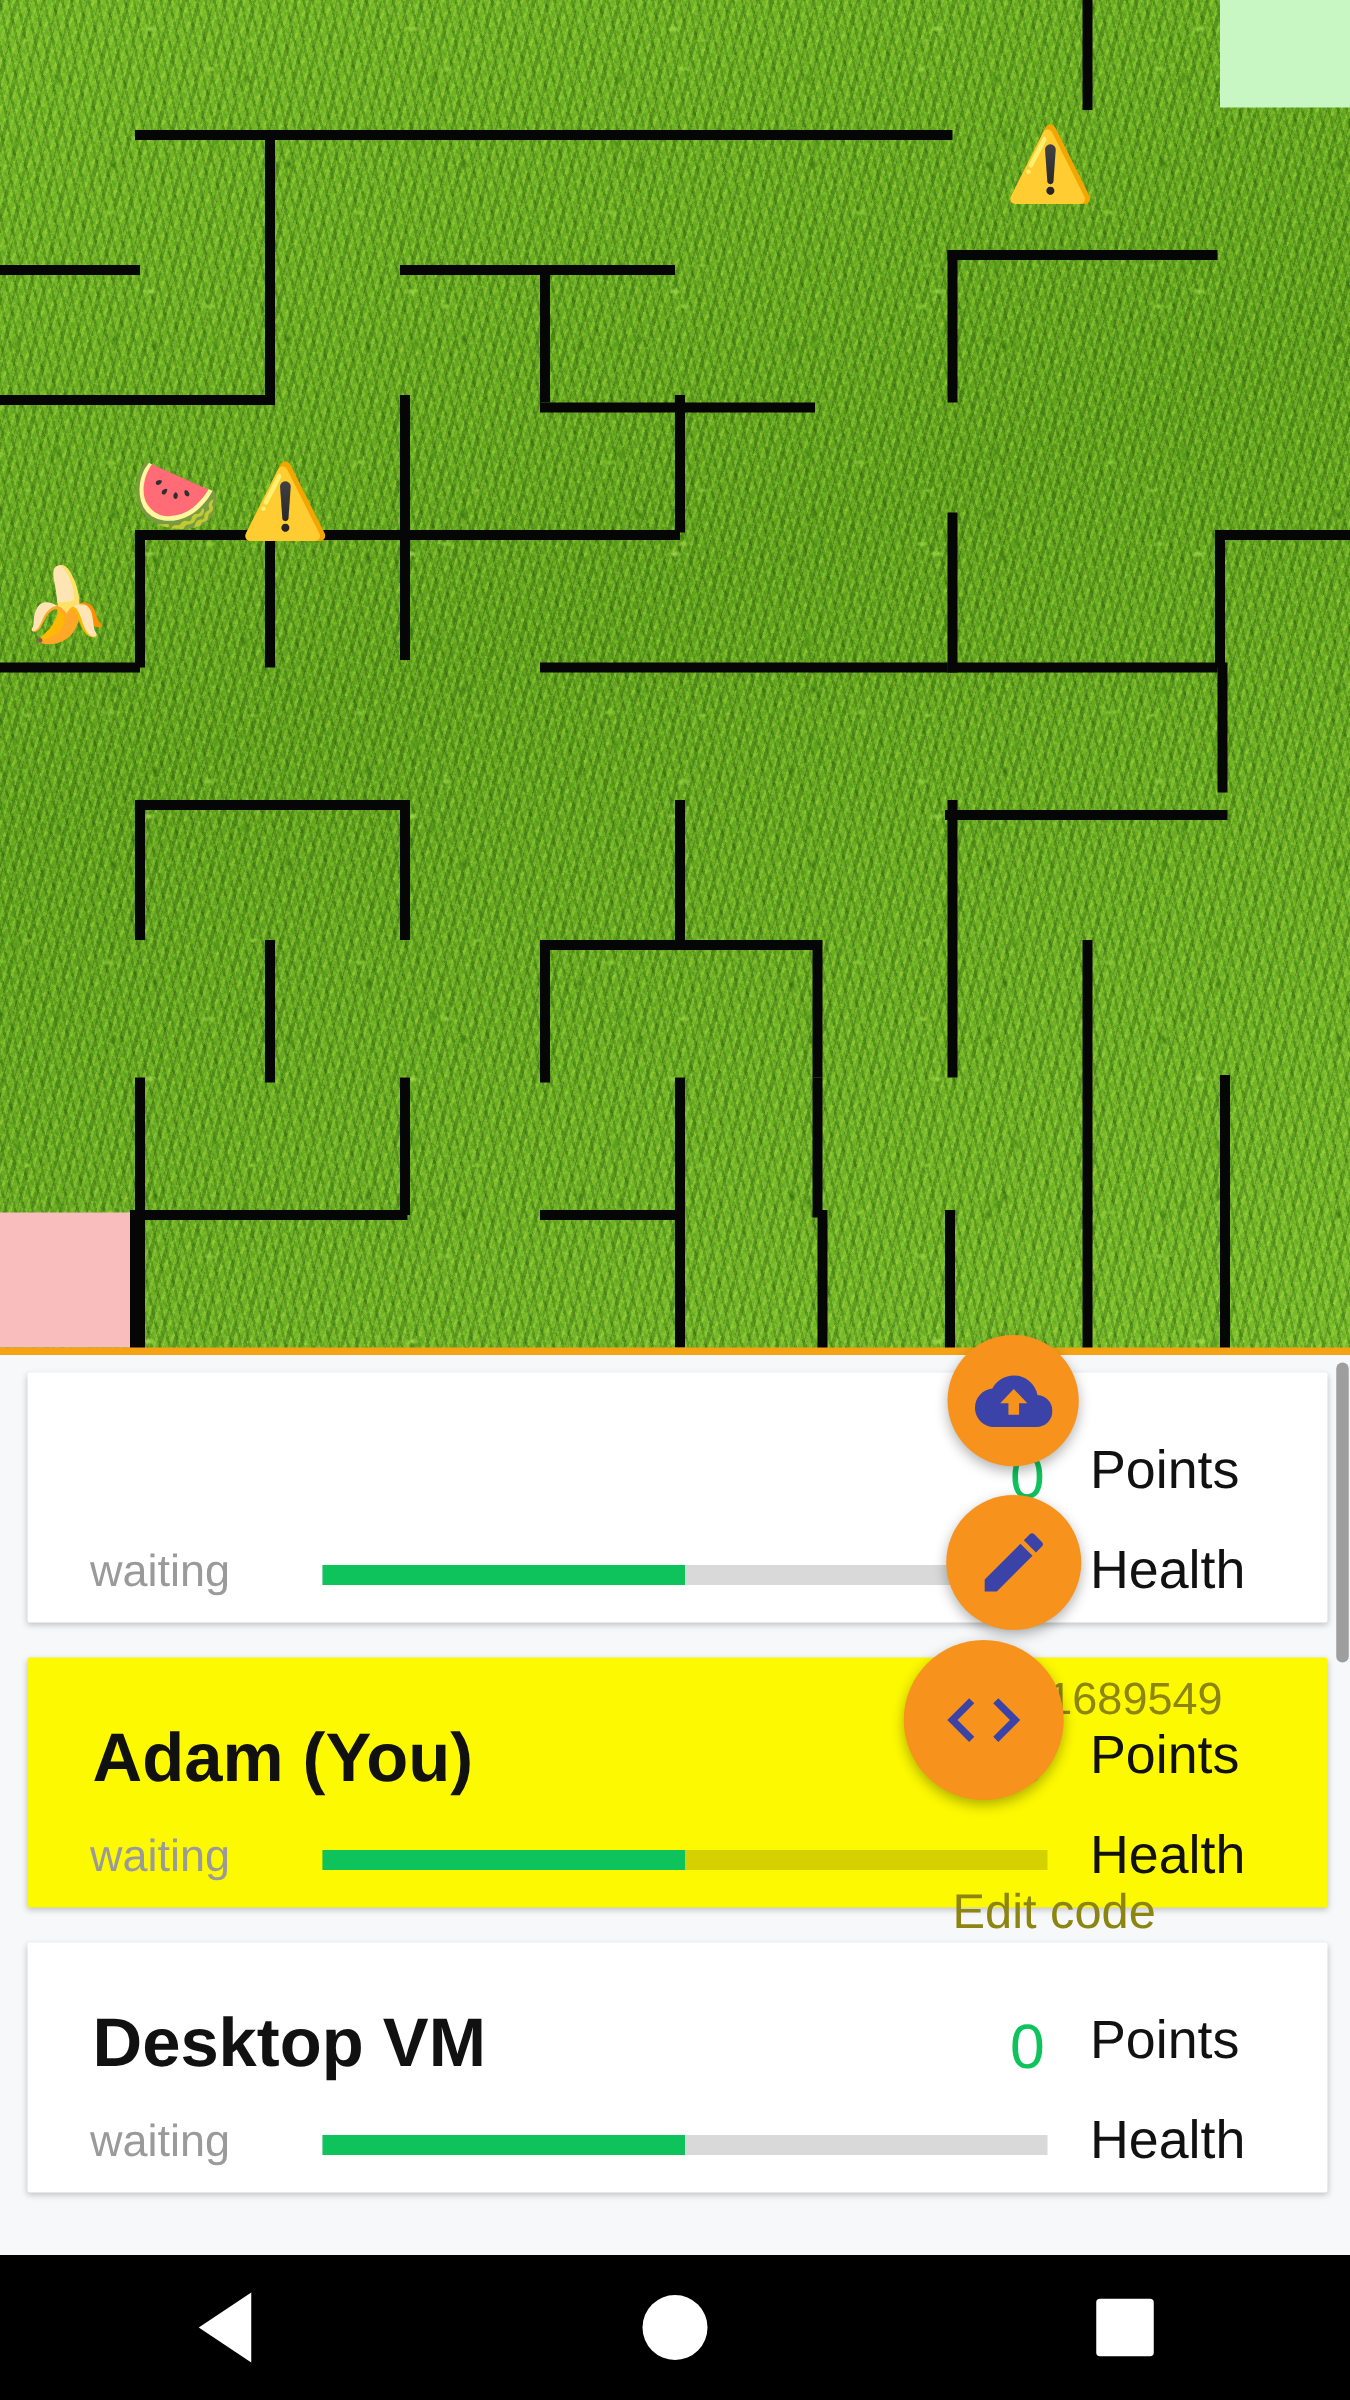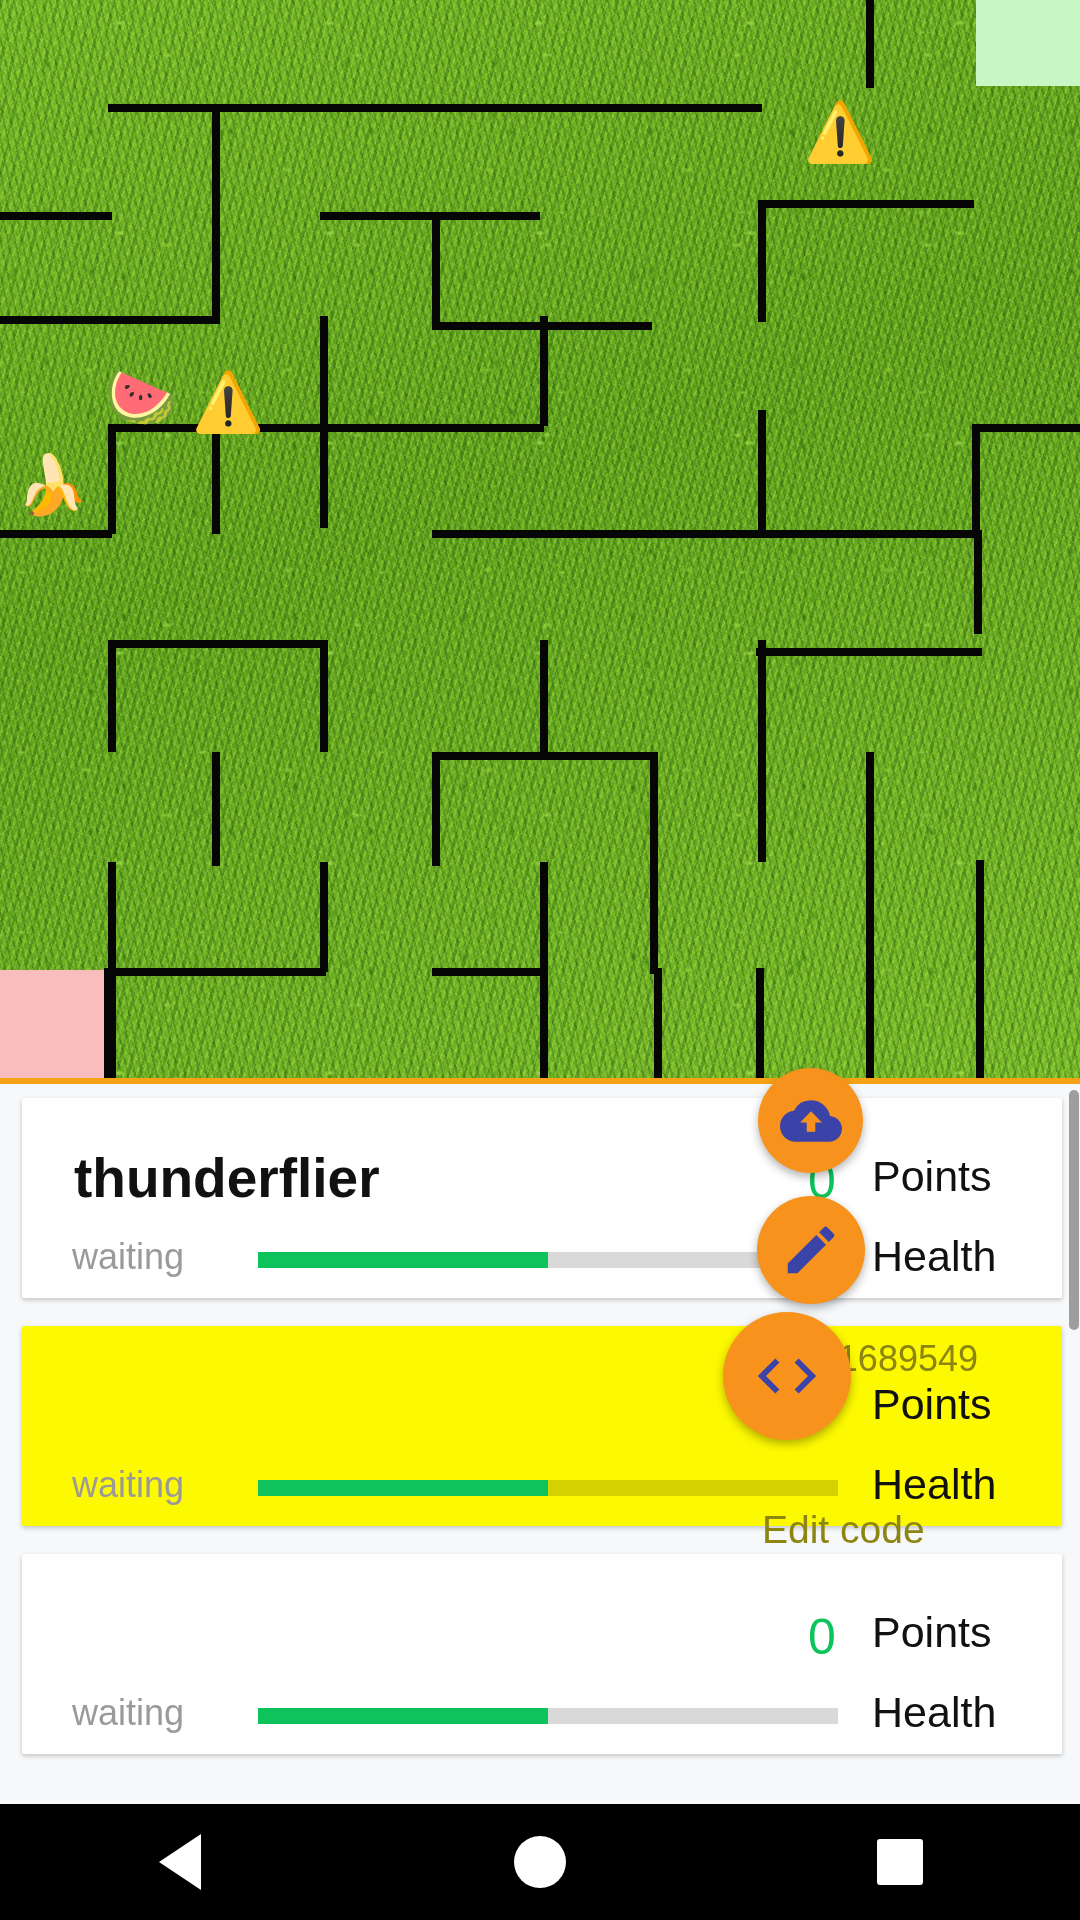--- a/index.html
+++ b/index.html
@@ -207,7 +207,6 @@
   <div id="list">
 
     <div class="card" style="top:14px;height:200px;">
-      <div class="card-name">thunderflier</div>
       <div class="card-score">0</div>
       <div class="card-status">waiting</div>
       <div class="bar-track">

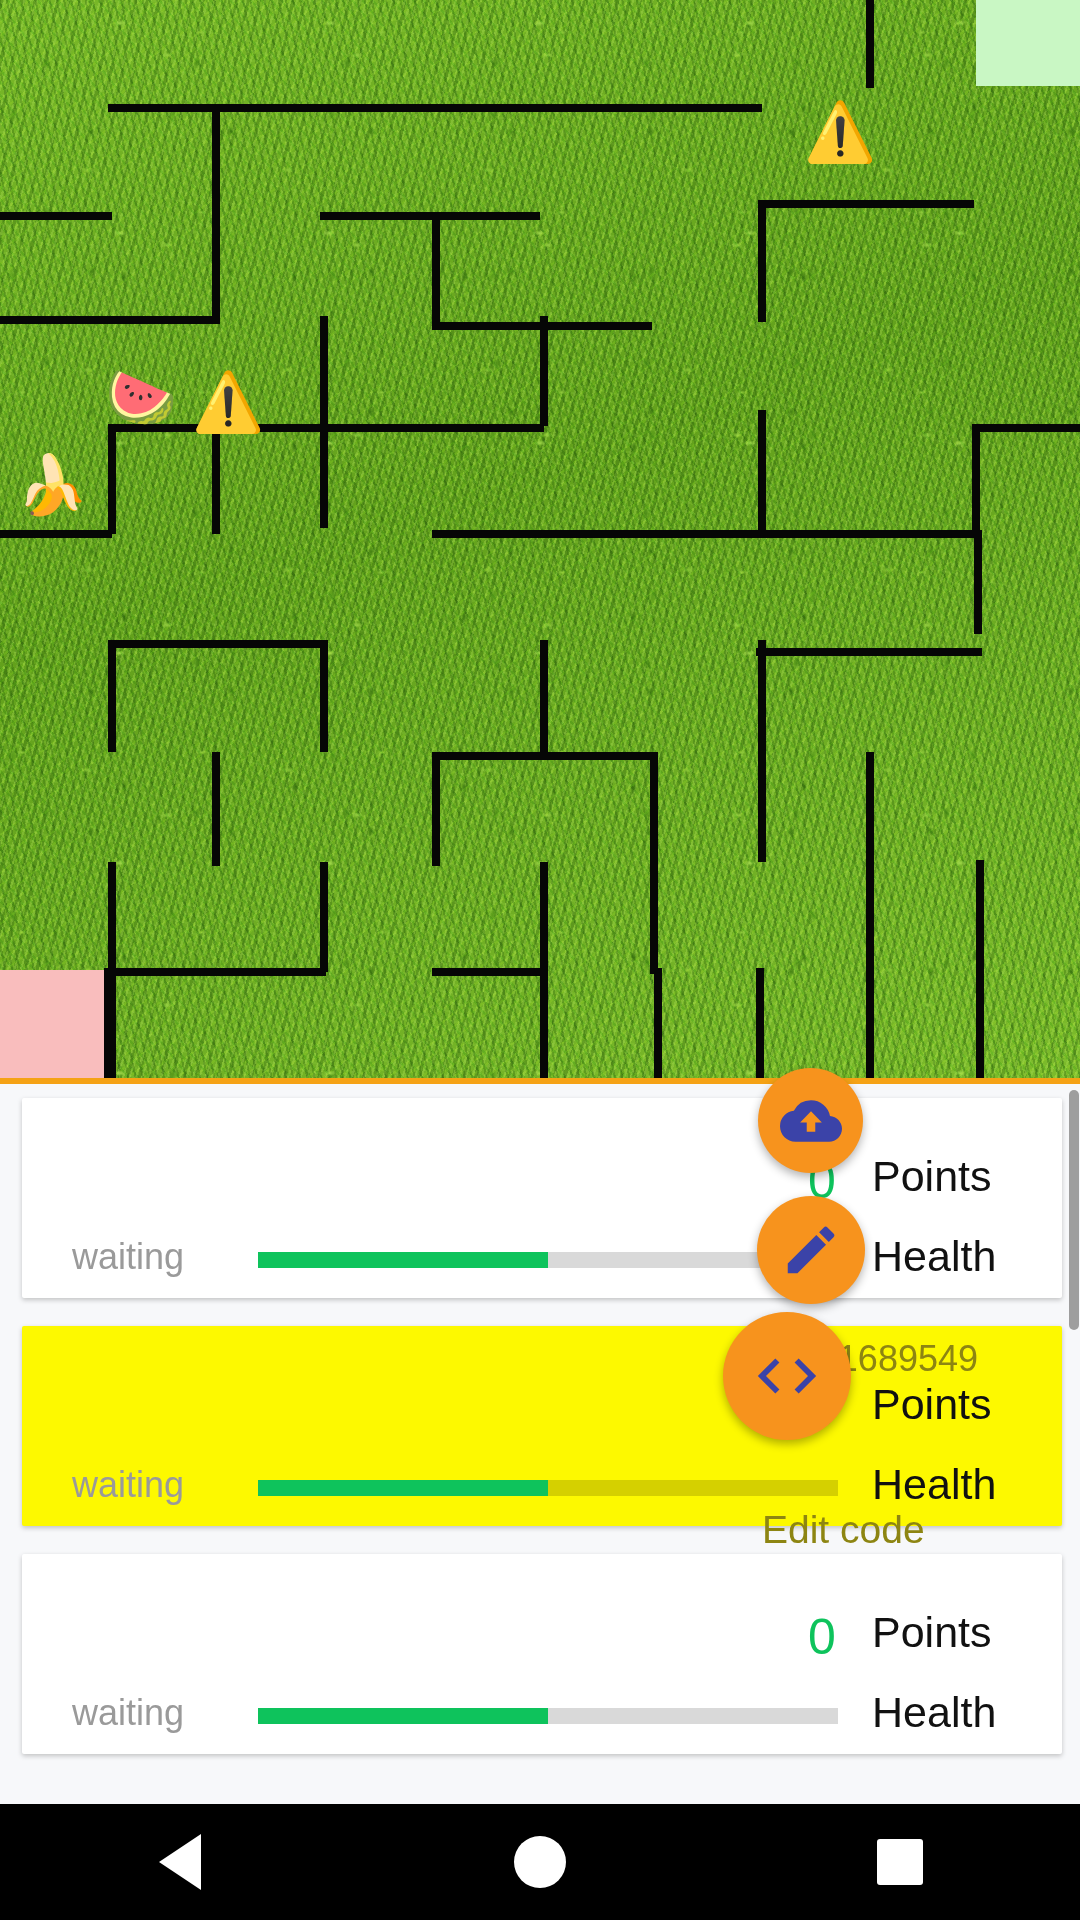--- a/index.html
+++ b/index.html
@@ -218,6 +218,7 @@
 
     <div class="card self" style="top:242px;height:200px;">
       <div class="card-handle">@2131689549</div>
+      <div class="card-name">Adam (You)</div>
       <div class="card-score">0</div>
       <div class="card-status">waiting</div>
       <div class="bar-track">

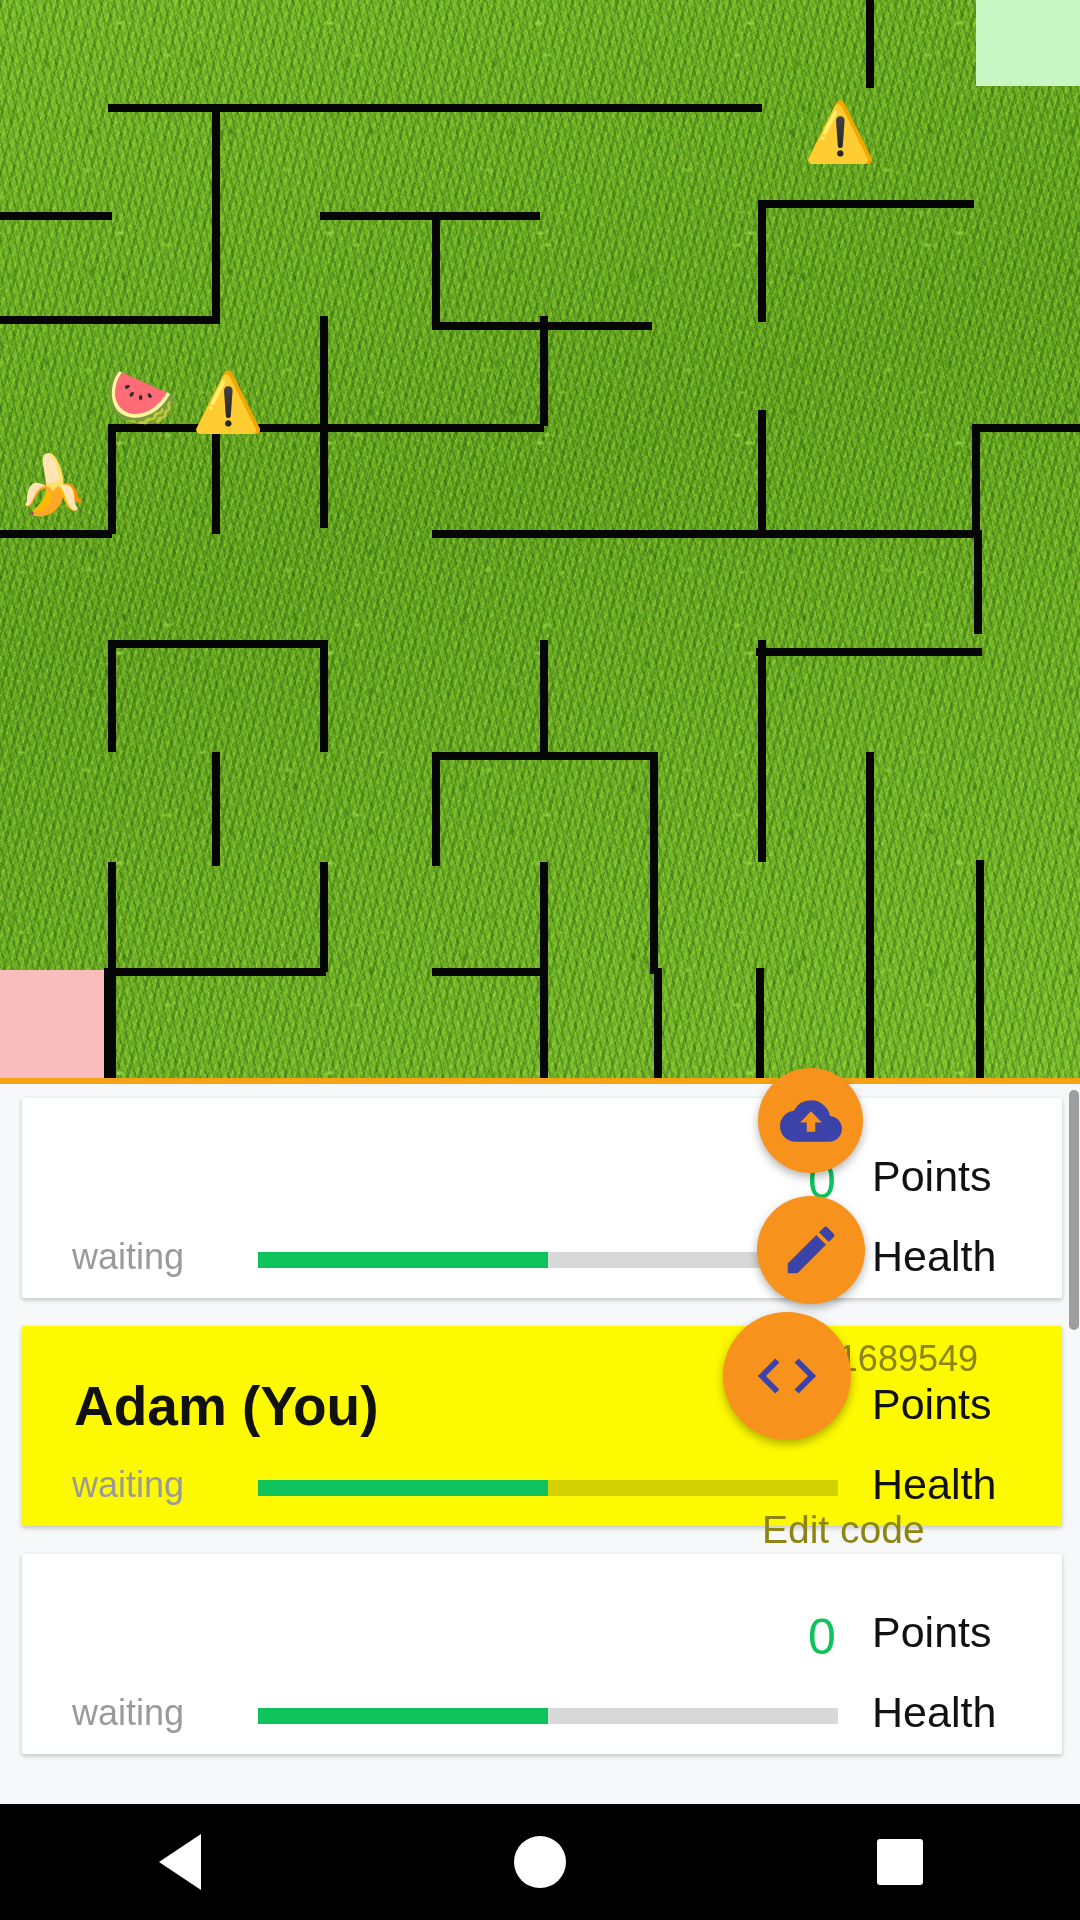--- a/index.html
+++ b/index.html
@@ -230,6 +230,7 @@
     <div class="side-label" style="top:376px;">Health</div>
 
     <div class="card" style="top:470px;height:200px;">
+      <div class="card-name">Desktop VM</div>
       <div class="card-score">0</div>
       <div class="card-status">waiting</div>
       <div class="bar-track">

